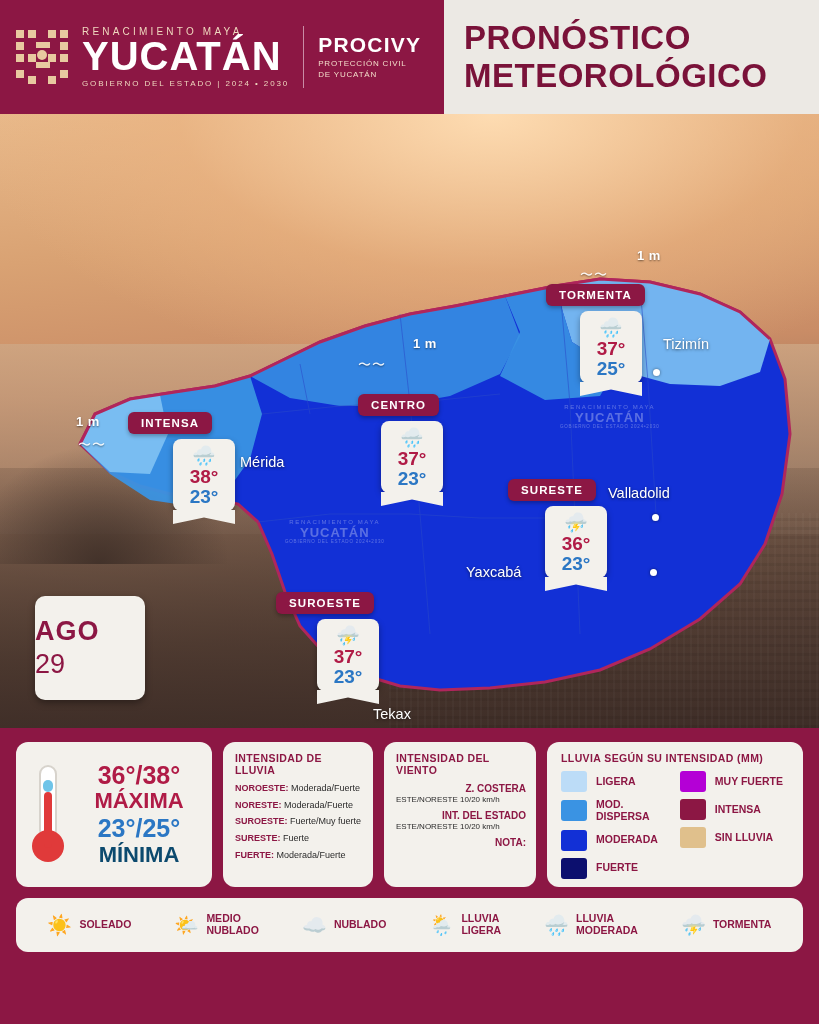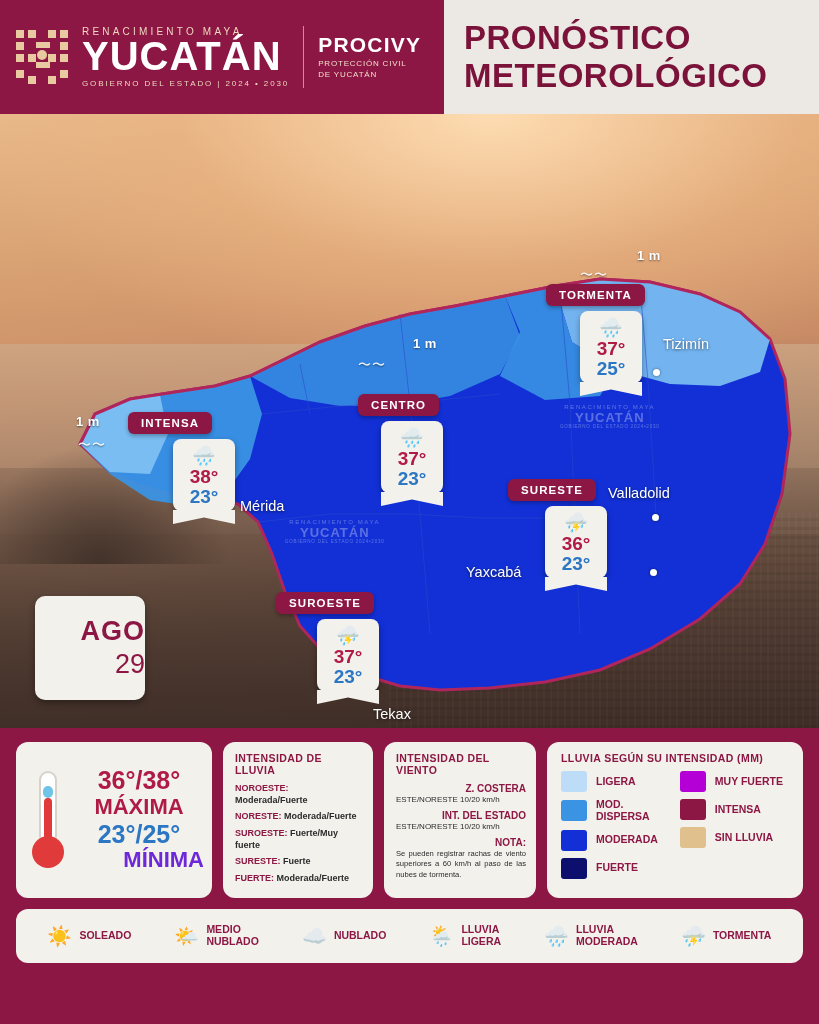--- a/index.html
+++ b/index.html
@@ -273,7 +273,7 @@
       <div class="tc-max">38°</div>
       <div class="tc-min">23°</div>
     </div>
-    <div class="city" style="left:240px; top:340px;margin-top:44px;">Mérida</div>
+    <div class="city" style="left:240px; top:340px;">Mérida</div>
 
     <div class="region-pill" style="left:358px; top:280px;">CENTRO</div>
     <div class="temp-card" style="left:381px; top:307px;">

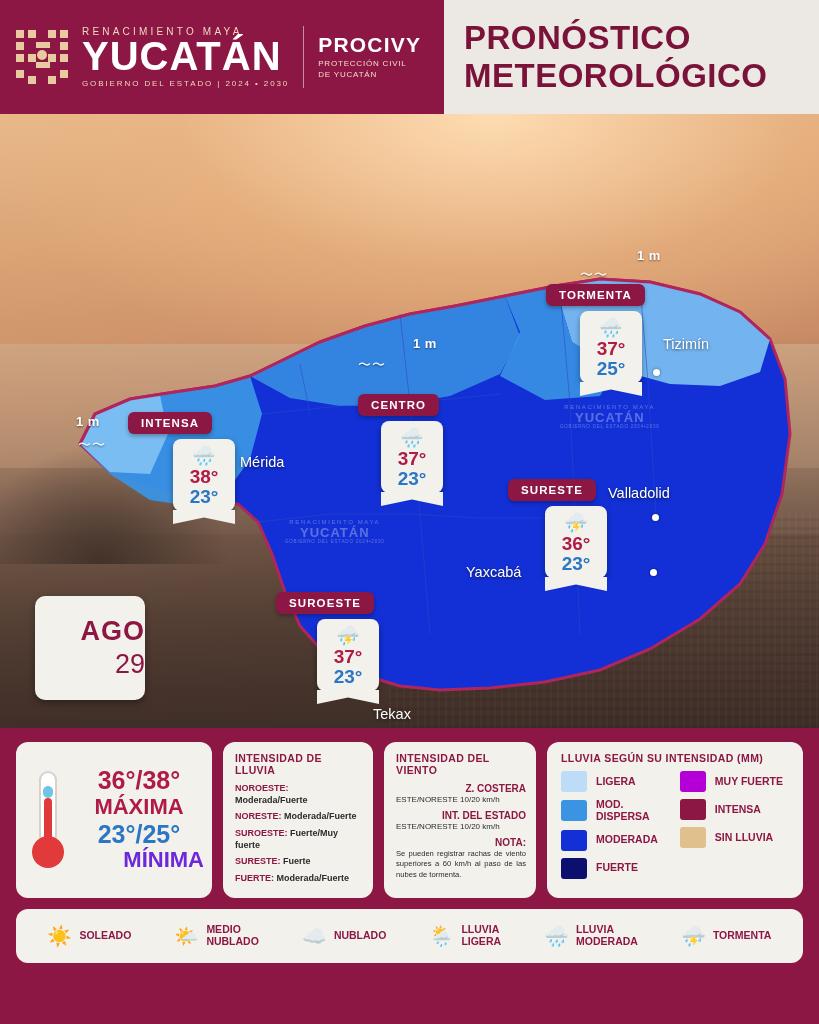--- a/index.html
+++ b/index.html
@@ -110,7 +110,7 @@
   .date-badge {
     position:absolute; left:35px; bottom:28px; width:110px; height:104px;
     background:#f3f1ec; border-radius:10px; display:flex; flex-direction:column;
-    align-items:flex-end; justify-content:center; box-shadow:0 3px 7px rgba(0,0,0,.35);
+    align-items:flex-start; justify-content:center; box-shadow:0 3px 7px rgba(0,0,0,.35);
   }
   .date-mon { font-size:27px; font-weight:700; color:#8c1744; letter-spacing:1px;}
   .date-day { font-size:27px; font-weight:400; color:#8c1744; margin-top:2px;}

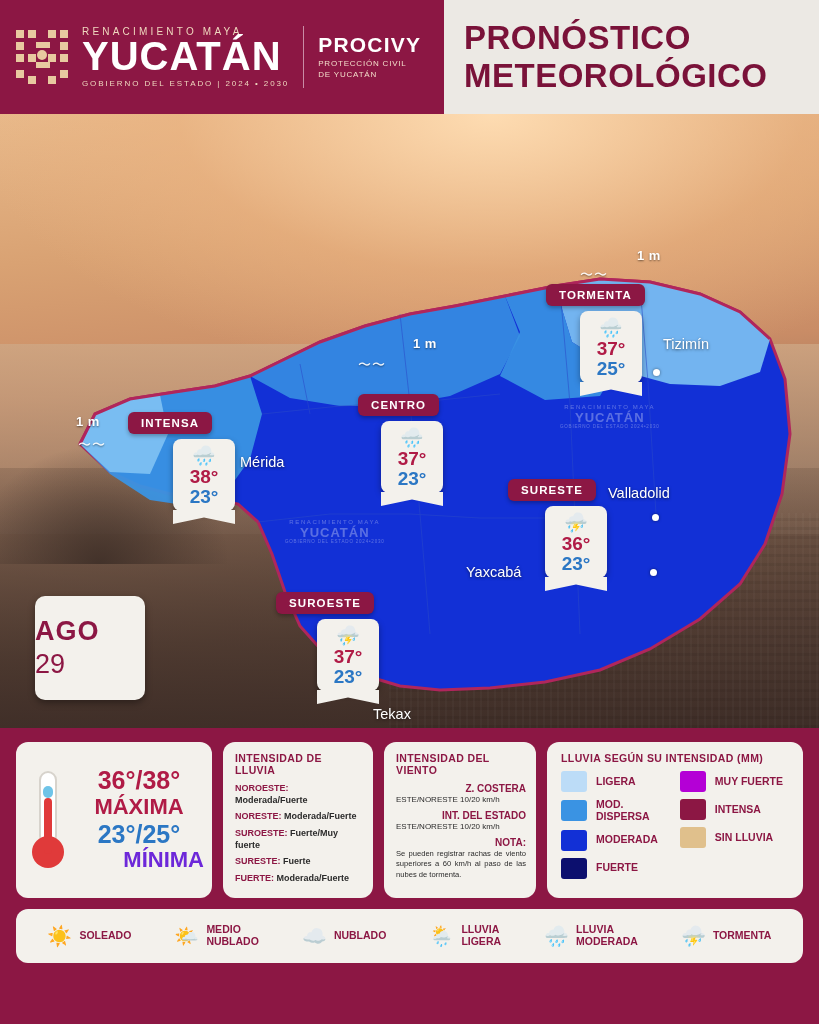--- a/index.html
+++ b/index.html
@@ -141,7 +141,7 @@
   .pnl-mm { flex:1; padding:10px 12px 8px 14px; }
 
   .pnl-head { font-size:10.5px; font-weight:700; color:#8c1744; letter-spacing:.4px; margin-bottom:7px; }
-  .li { font-size:9px; color:#2b2b2b; margin-bottom:5px; line-height:1.3;font-weight:bold; }
+  .li { font-size:9px; color:#2b2b2b; margin-bottom:5px; line-height:1.3; }
   .li b { color:#8c1744; }
   .vi-h { font-size:10px; font-weight:700; color:#8c1744; margin-bottom:1px;text-align:right;}
   .vi-t { font-size:8px; color:#2b2b2b; margin-bottom:6px;}

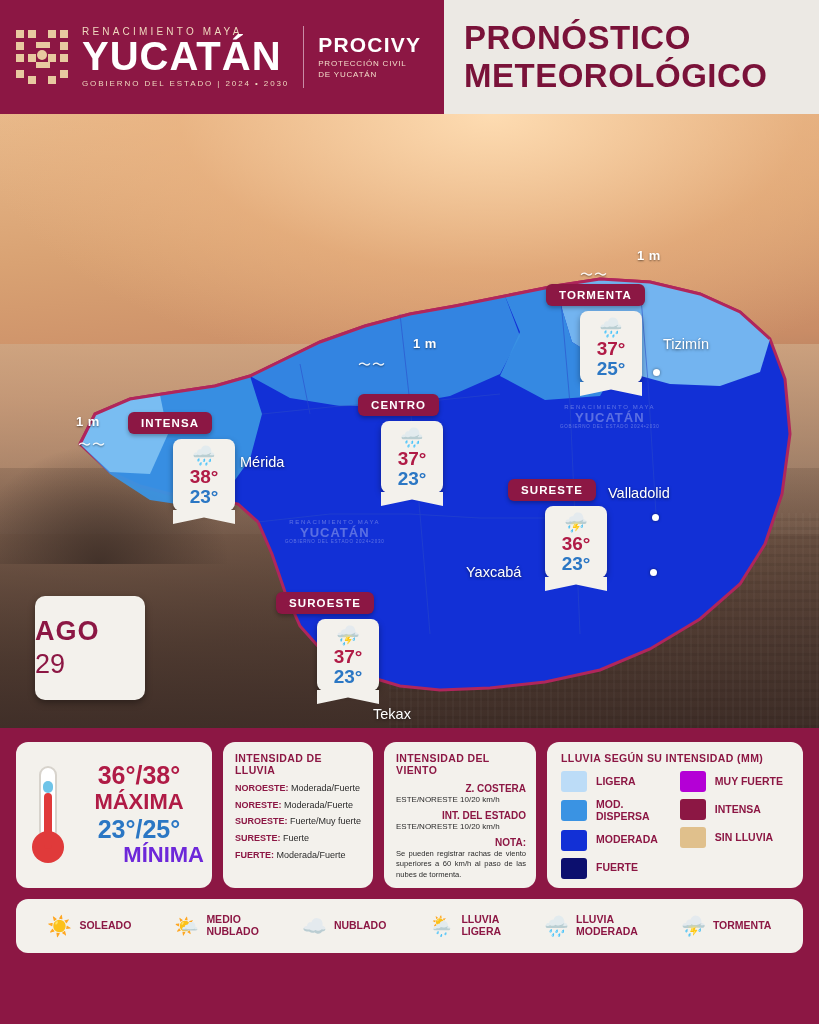--- a/index.html
+++ b/index.html
@@ -134,7 +134,7 @@
   .t-max { font-size:25px; font-weight:700; color:#b01b46; line-height:1.1; }
   .t-maxlbl { font-size:22px; font-weight:700; color:#b01b46; line-height:1.1; }
   .t-min { font-size:25px; font-weight:700; color:#2b77c4; line-height:1.1; margin-top:2px;}
-  .t-minlbl { font-size:22px; font-weight:700; color:#6d28d9; line-height:1.1;text-align:right; }
+  .t-minlbl { font-size:22px; font-weight:700; color:#0c4a6e; line-height:1.1; }
 
   .pnl-lluvia { width:150px; padding:10px 10px 8px 12px; }
   .pnl-viento { width:152px; padding:10px 10px 8px 12px; }

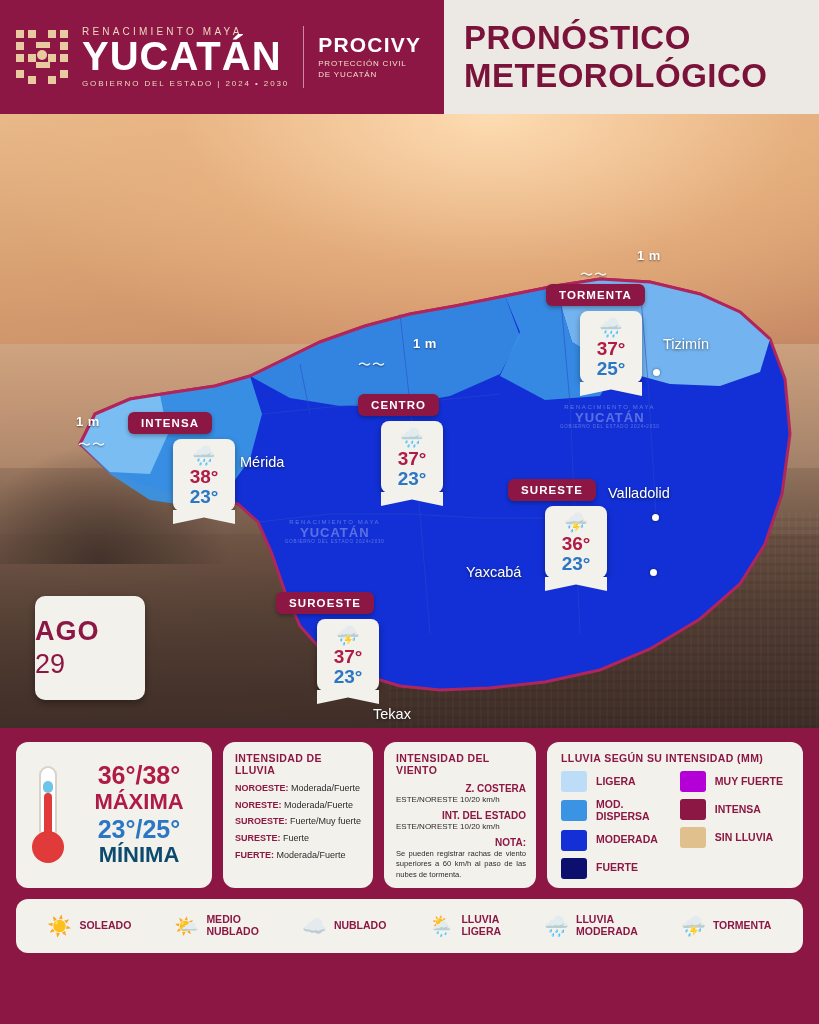--- a/index.html
+++ b/index.html
@@ -353,7 +353,6 @@
         <div class="vi-h">INT. DEL ESTADO</div>
         <div class="vi-t">ESTE/NORESTE  10/20 km/h</div>
         <div class="vi-h">NOTA:</div>
-        <div class="vi-note">Se pueden registrar rachas de viento superiores a 60 km/h al paso de las nubes de tormenta.</div>
       </div>
 
       <div class="panel pnl-mm">

